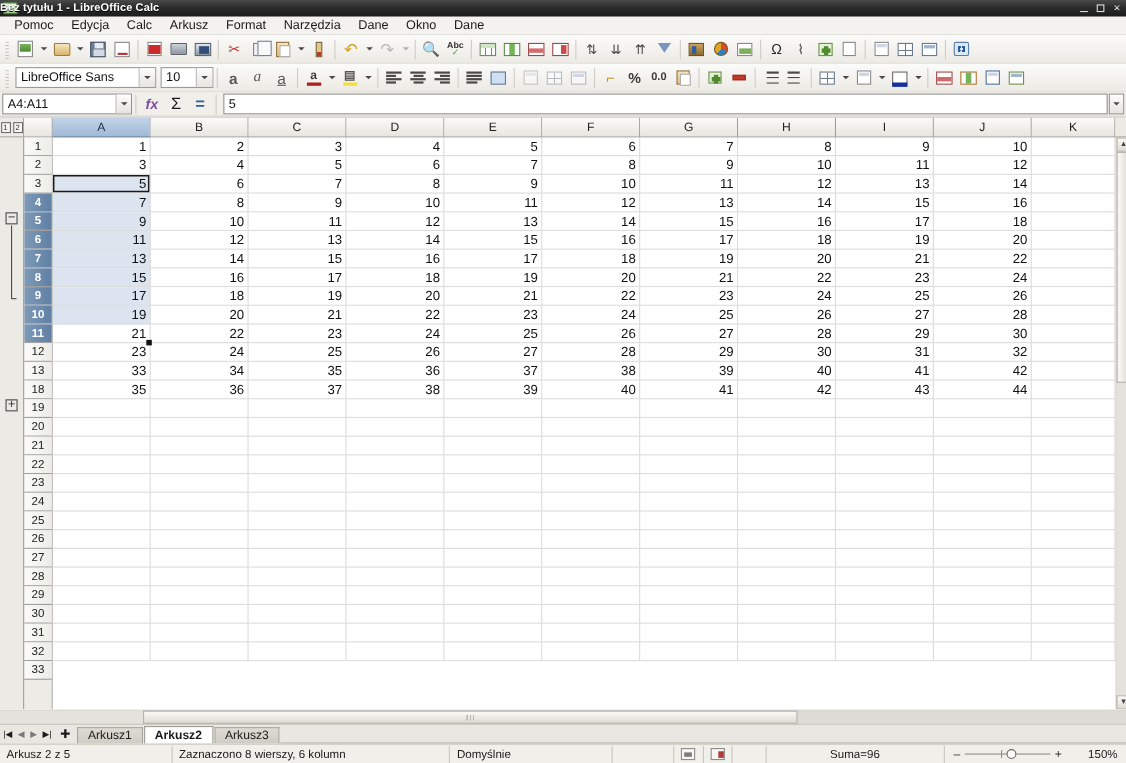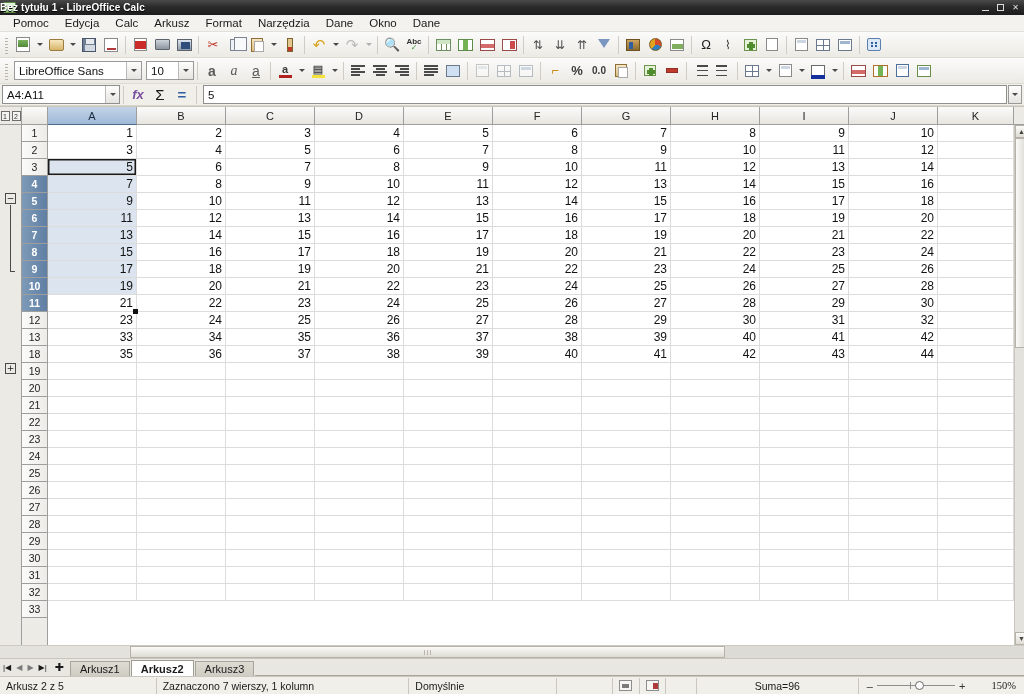--- a/index.html
+++ b/index.html
@@ -1066,7 +1066,7 @@
 
   <div class="statusbar">
     <div class="sb bd" style="width:170px;">Arkusz 2 z 5</div>
-    <div class="sb bd" style="width:275px;">Zaznaczono 7 wierszy, 1 kolumn</div>
+    <div class="sb bd" style="width:275px;">Zaznaczono 8 wierszy, 6 kolumn</div>
     <div class="sb bd" style="width:160px;">Domyślnie</div>
     <div class="sb bd" style="width:60px;"></div>
     <div class="sb bd" style="width:28px;justify-content:center;">

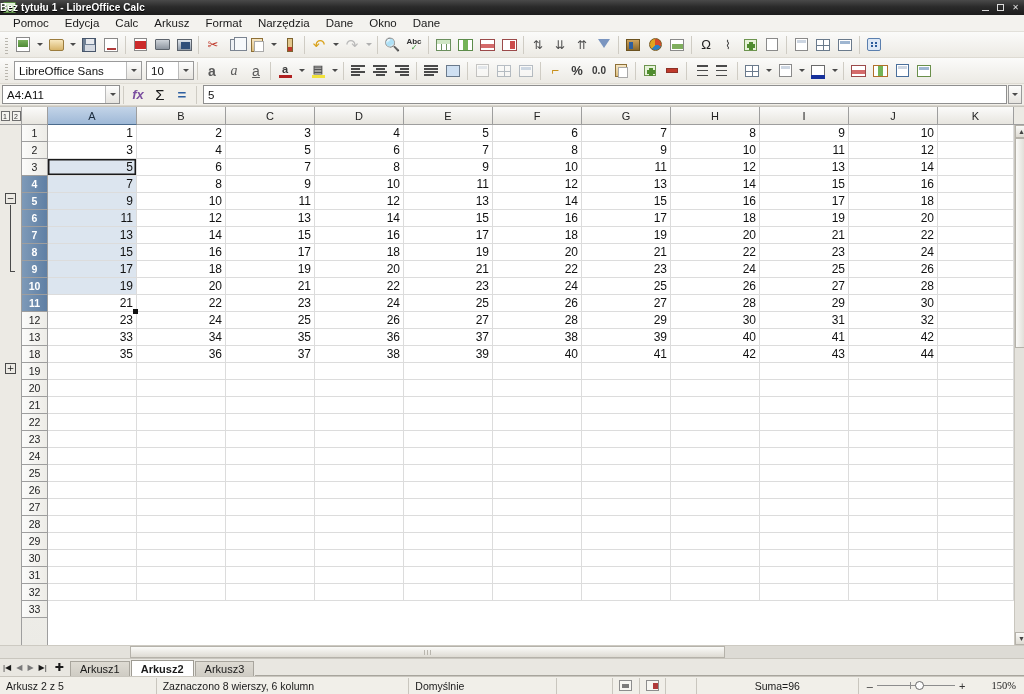--- a/index.html
+++ b/index.html
@@ -1085,7 +1085,7 @@
       </span>
       <span class="zs-plus">+</span>
     </div>
-    <div class="sb" style="width:54px;justify-content:flex-end;padding-right:8px;font-family:Liberation Serif, serif;">150%</div>
+    <div class="sb" style="width:54px;justify-content:flex-end;padding-right:8px;">150%</div>
   </div>
 
 </div>

